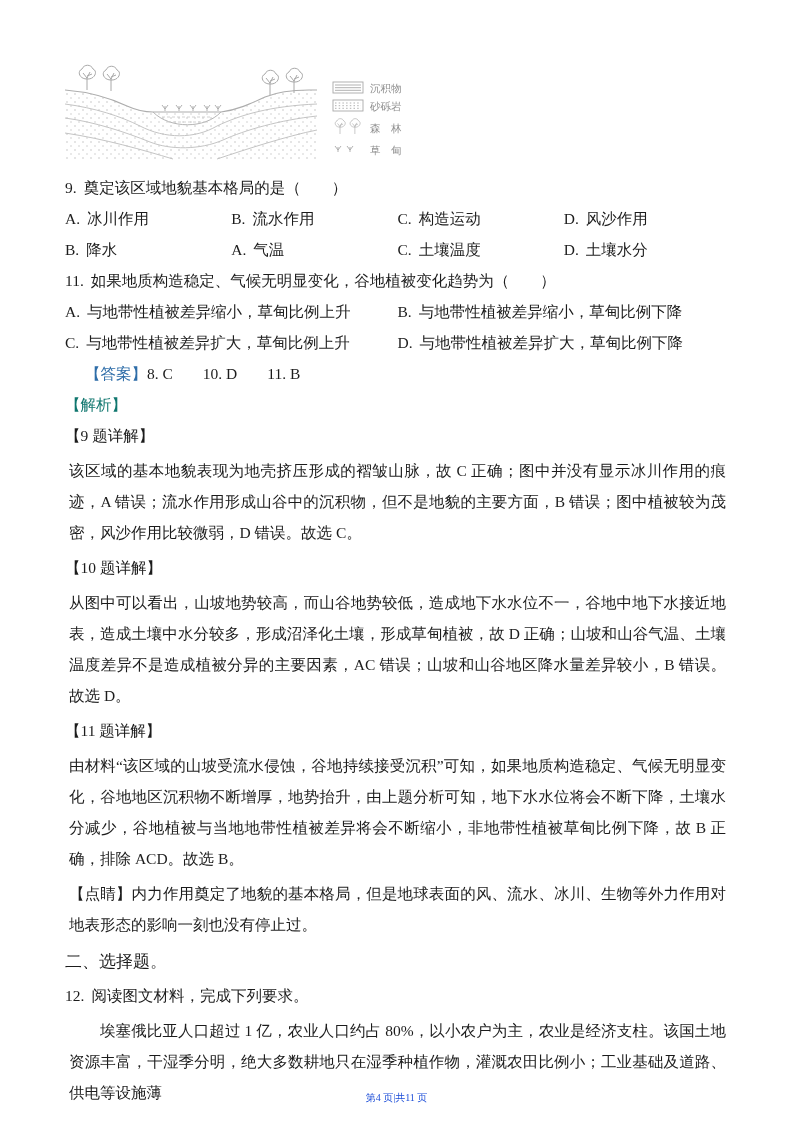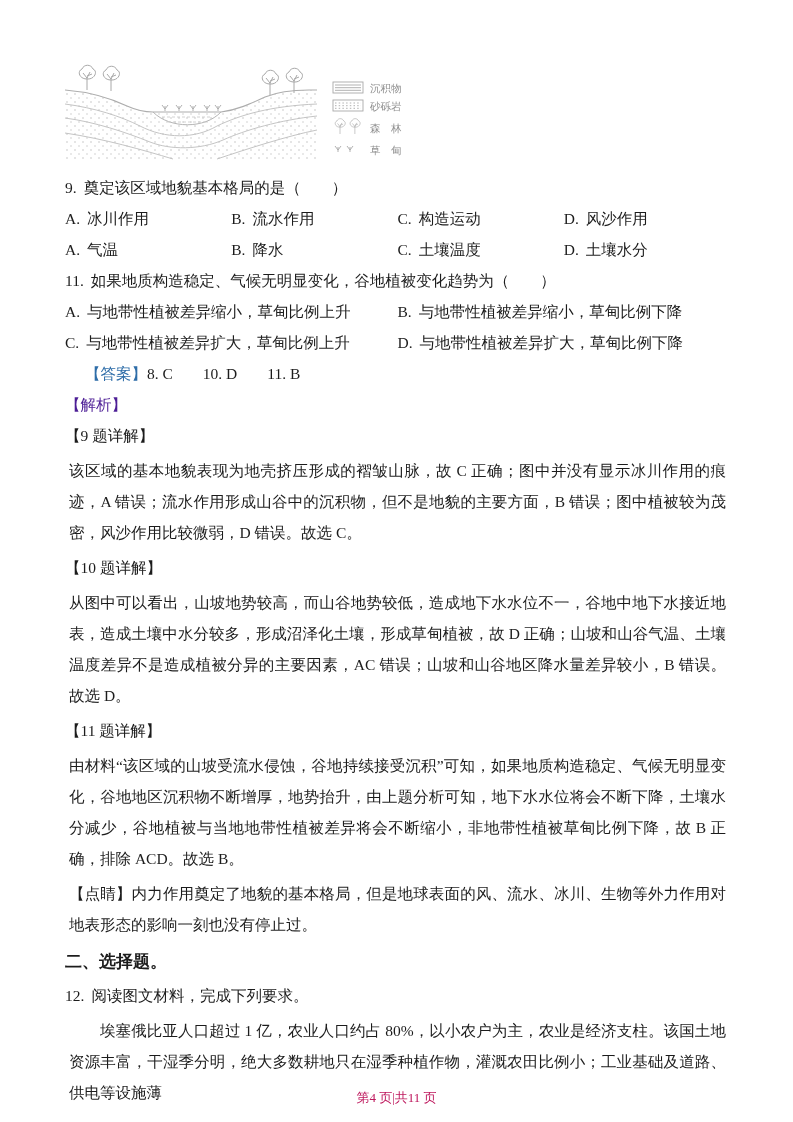--- a/index.html
+++ b/index.html
@@ -119,8 +119,8 @@
   </div>
 
   <div class="opt-grid-4">
+    <span class="opt"><span class="olabel">B.</span><span>降水</span></span>
     <span class="opt"><span class="olabel">A.</span><span>气温</span></span>
-    <span class="opt"><span class="olabel">B.</span><span>降水</span></span>
     <span class="opt"><span class="olabel">C.</span><span>土壤温度</span></span>
     <span class="opt"><span class="olabel">D.</span><span>土壤水分</span></span>
   </div>

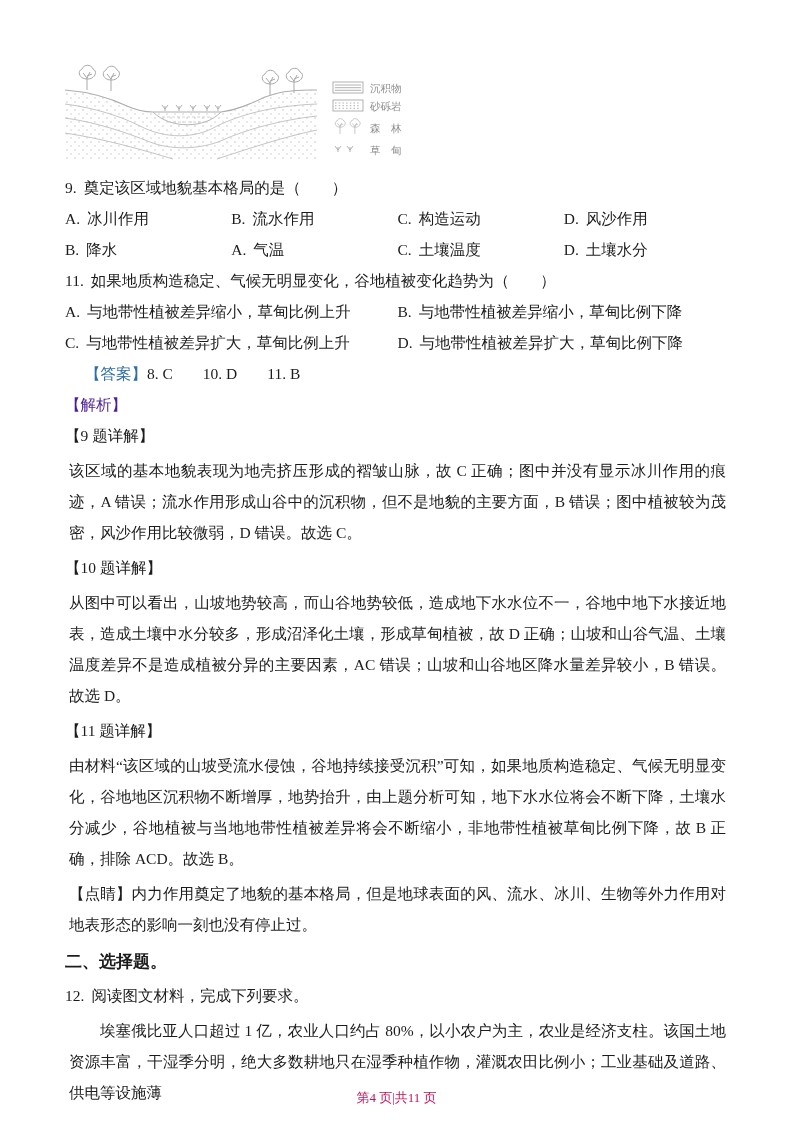--- a/index.html
+++ b/index.html
@@ -140,7 +140,7 @@
   </div>
 
   <div class="tline">
-    <span class="accent" style="color: #4c1d95;">【解析】</span>
+    <span class="accent" style="color: #0f766e;">【解析】</span>
   </div>
 
   <div class="tline bold">【9 题详解】</div>

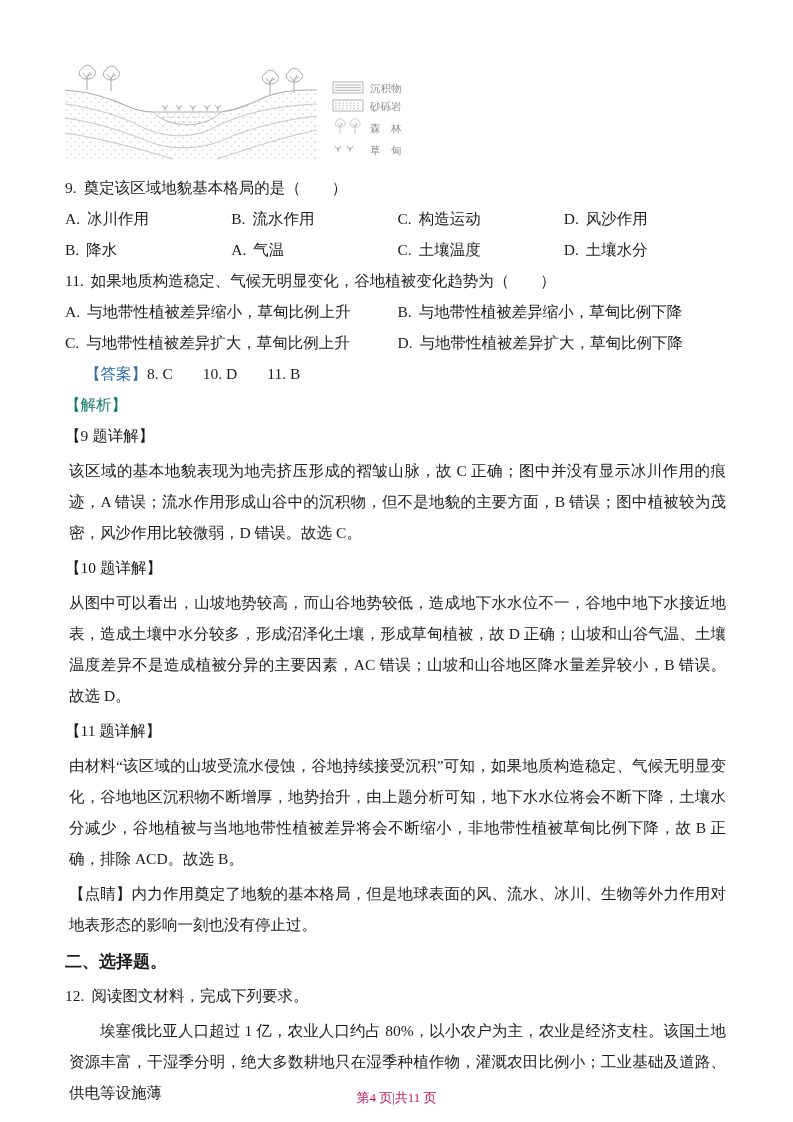--- a/index.html
+++ b/index.html
@@ -25,7 +25,7 @@
   .ans-item{margin-right:30px;}
   .bold{font-weight:normal;}
   .para{line-height:31px;text-align:justify;margin:4px;}
-  .sec-heading{font-size:17px;font-weight:bold;line-height:36px;margin-top:2px;}
+  .sec-heading{font-size:17px;font-weight:normal;line-height:36px;margin-top:2px;}
   .material{text-indent:2em;}
   .footer{
     position:absolute;left:0;bottom:16px;width:100%;

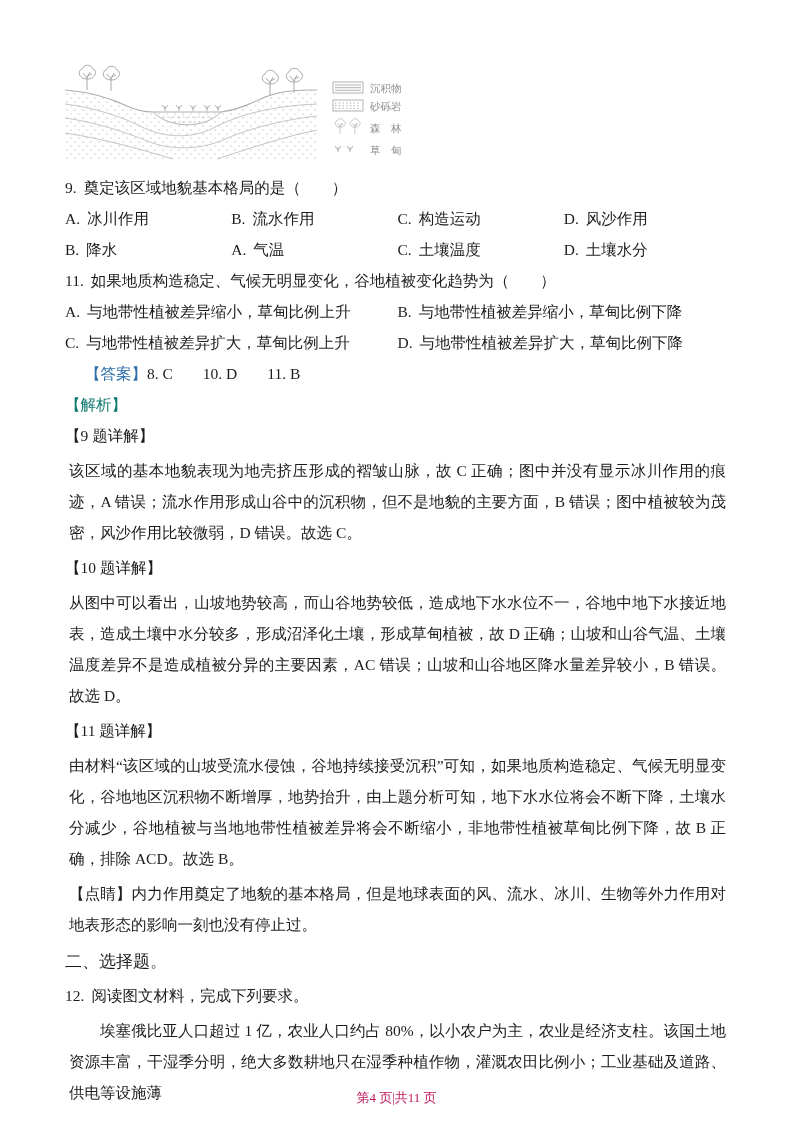--- a/index.html
+++ b/index.html
@@ -29,7 +29,7 @@
   .material{text-indent:2em;}
   .footer{
     position:absolute;left:0;bottom:16px;width:100%;
-    text-align:center;font-size:13px;color:#be185d;line-height:16px;
+    text-align:center;font-size:10px;color:#1d4ed8;line-height:16px;
   }
   svg text{font-family:"Liberation Sans","DejaVu Sans",sans-serif;}
 </style>

